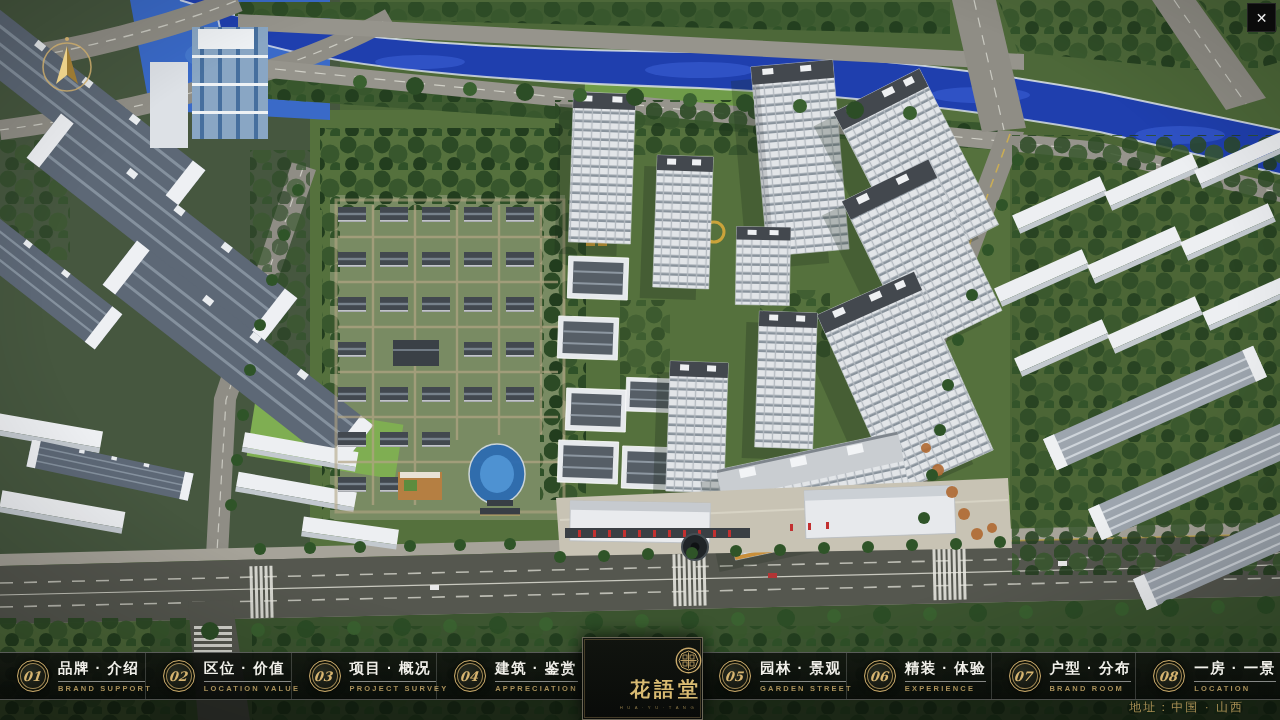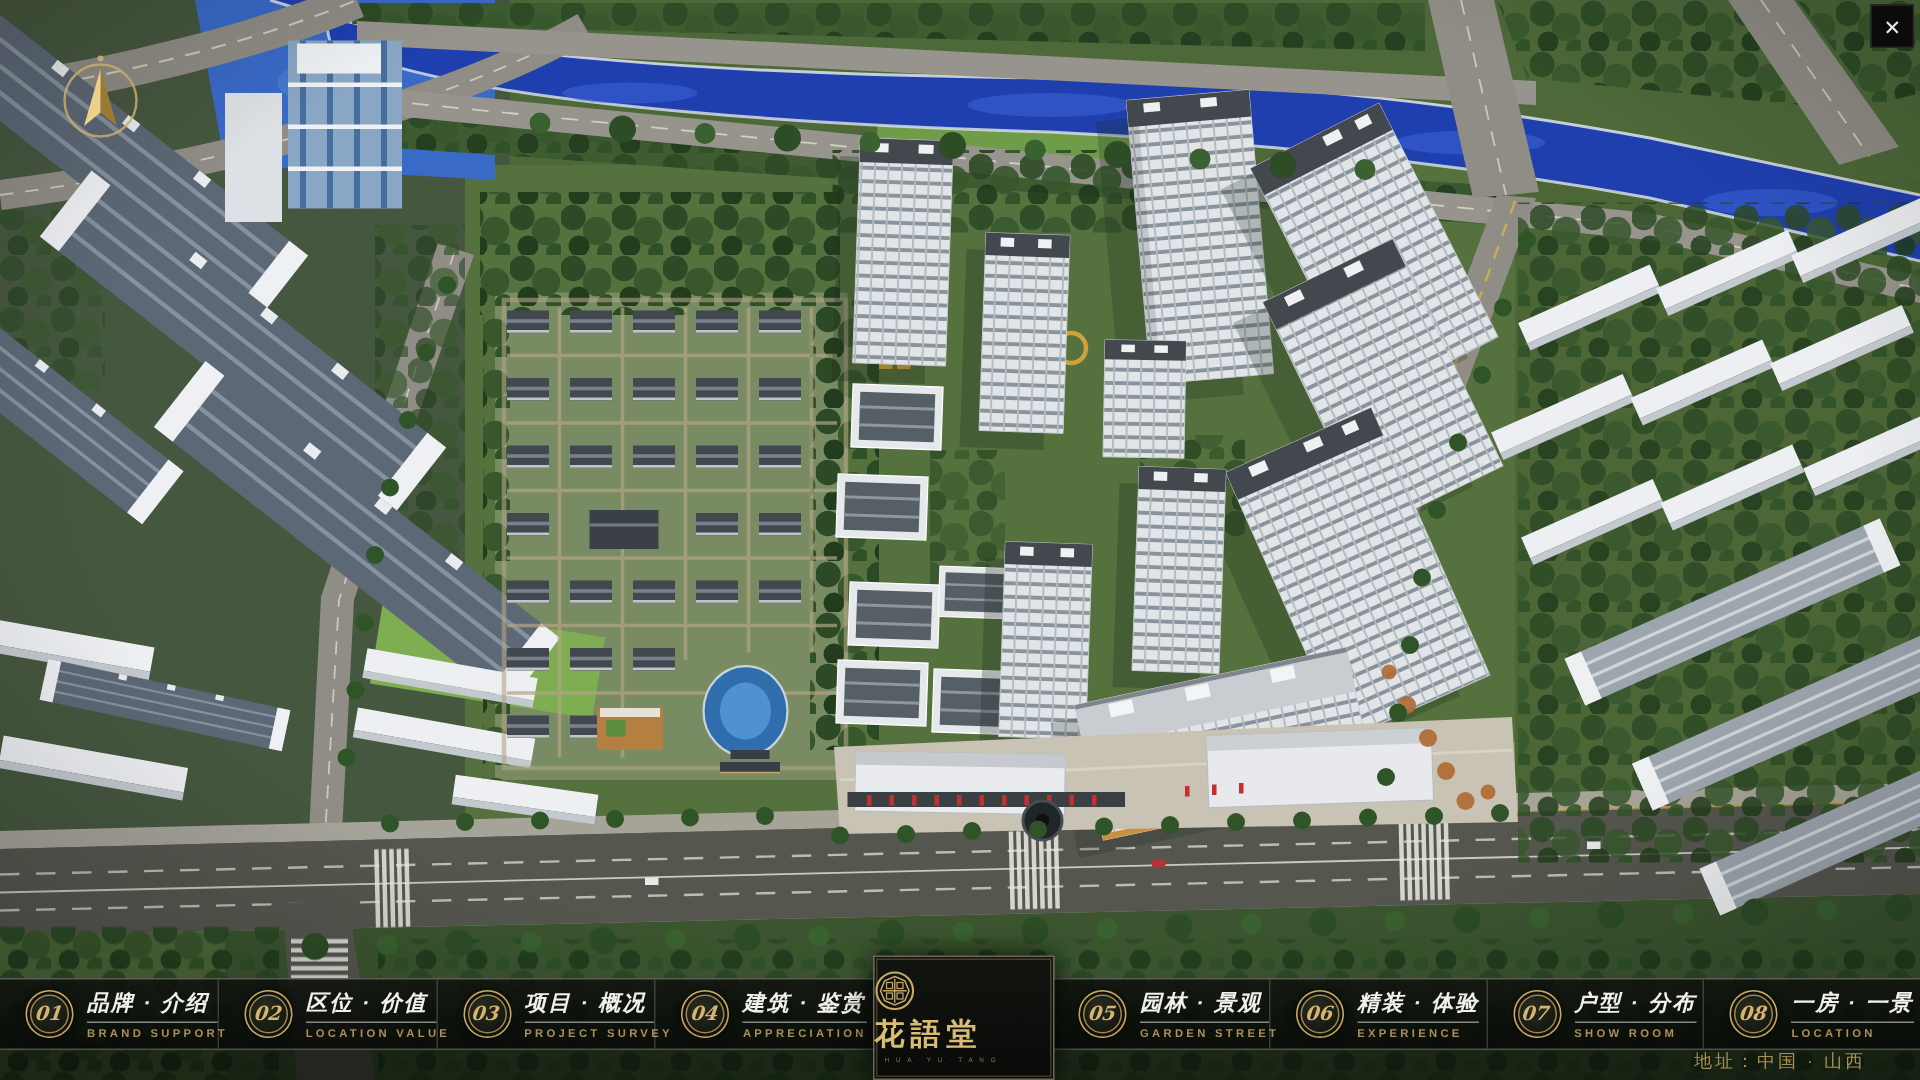--- a/index.html
+++ b/index.html
@@ -34,7 +34,7 @@
   .num-ring i{font:italic 700 13px "DejaVu Serif",serif;color:#d6b470;transform:skewX(-8deg);}
   .txt{display:block;min-width:0;}
   .zh{display:block;font-weight:700;font-size:14.5px;letter-spacing:1.5px;color:#f1f0ea;
-      white-space:nowrap;padding-bottom:3px;border-bottom:1px solid rgba(255,255,255,.5);font-style:italic;}
+      white-space:nowrap;padding-bottom:3px;border-bottom:1px solid rgba(255,255,255,.5);}
   .en{display:block;font-weight:700;font-size:7.5px;letter-spacing:2.2px;color:#a9905a;
       margin-top:2.5px;white-space:nowrap;}
   

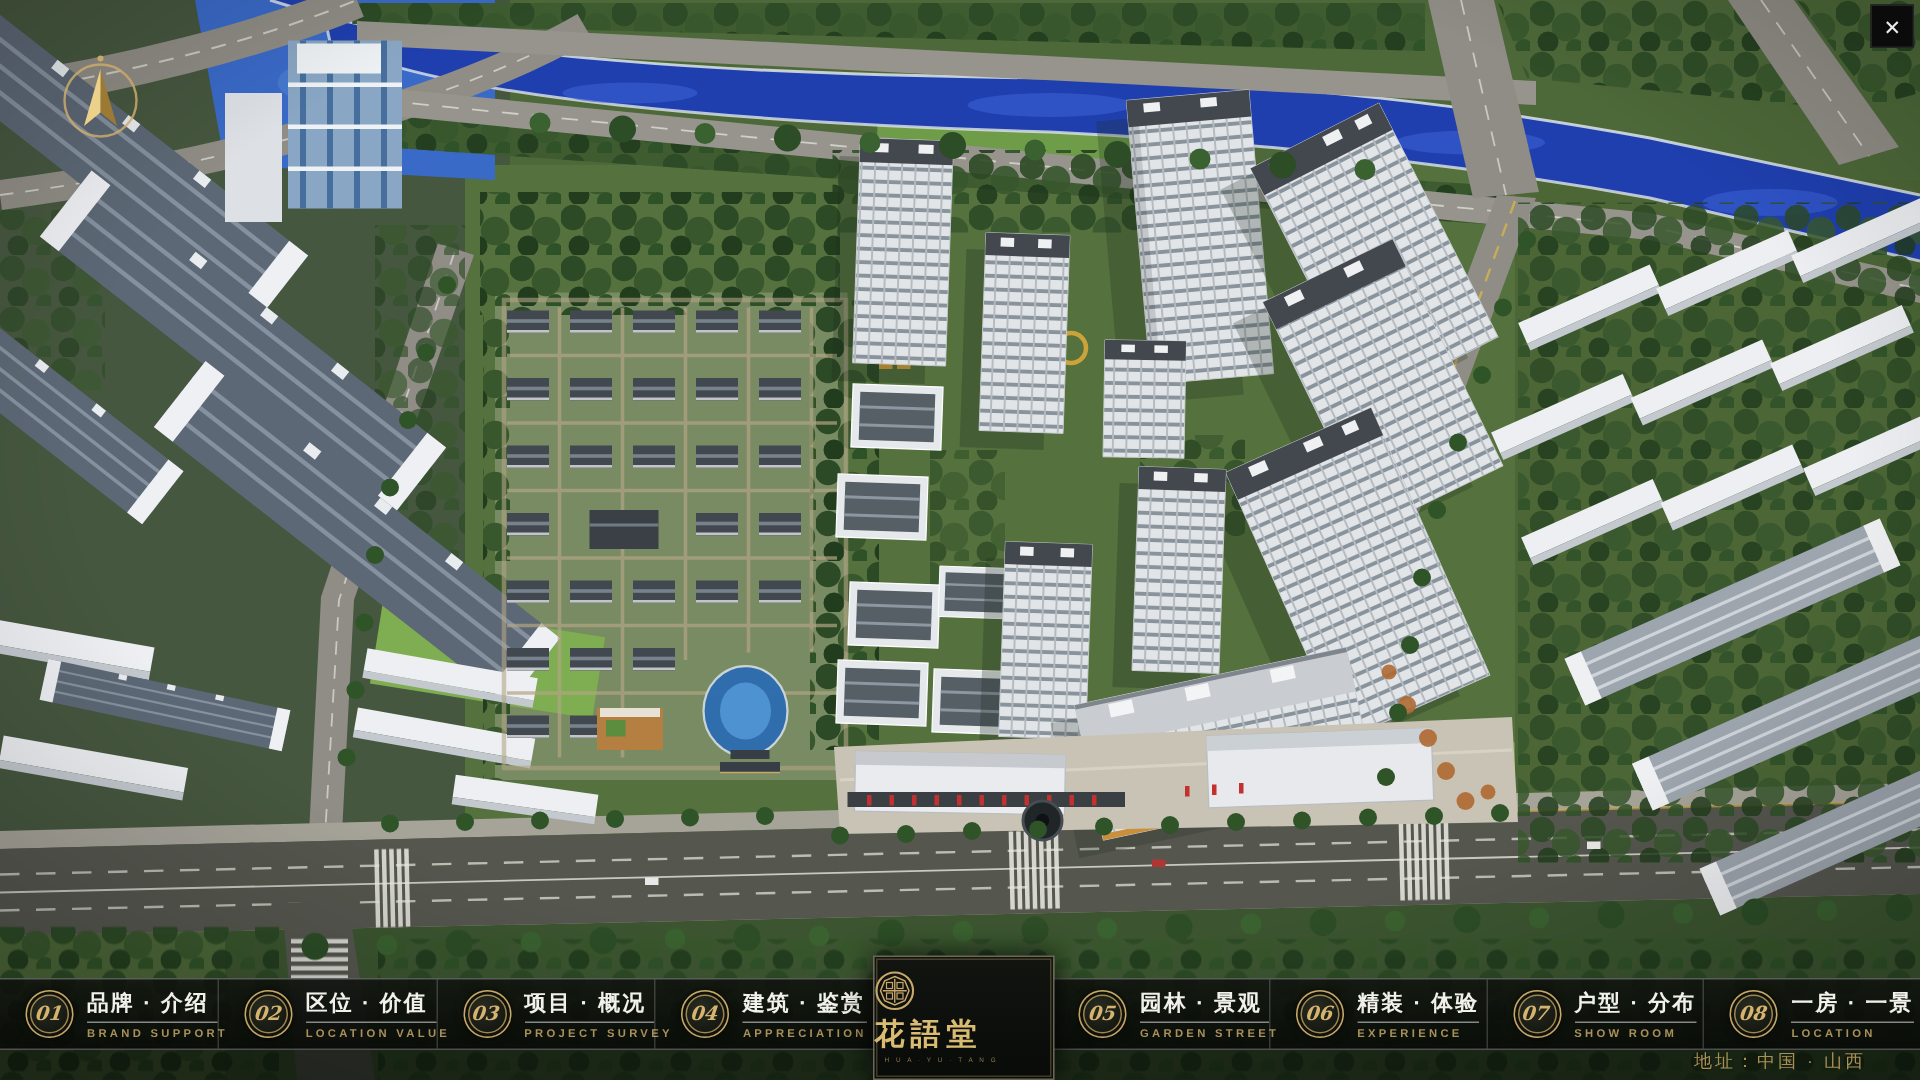--- a/index.html
+++ b/index.html
@@ -42,7 +42,7 @@
               background:linear-gradient(#11140f,#090b09);
               border:1px solid #6b6758;outline:1px solid rgba(201,169,106,.3);outline-offset:-3px;
               box-shadow:0 0 18px rgba(0,0,0,.85);
-              display:flex;flex-direction:column;align-items:flex-start;justify-content:center;
+              display:flex;flex-direction:column;align-items:flex-end;justify-content:center;
               gap:1px;cursor:pointer;}
   .logo-title{font:700 20px "DejaVu Serif",serif;color:#d9bb72;letter-spacing:4px;margin-top:1px;}
   .logo-caption{font-size:5px;letter-spacing:2px;color:#8d7848;transform:scale(.85);}

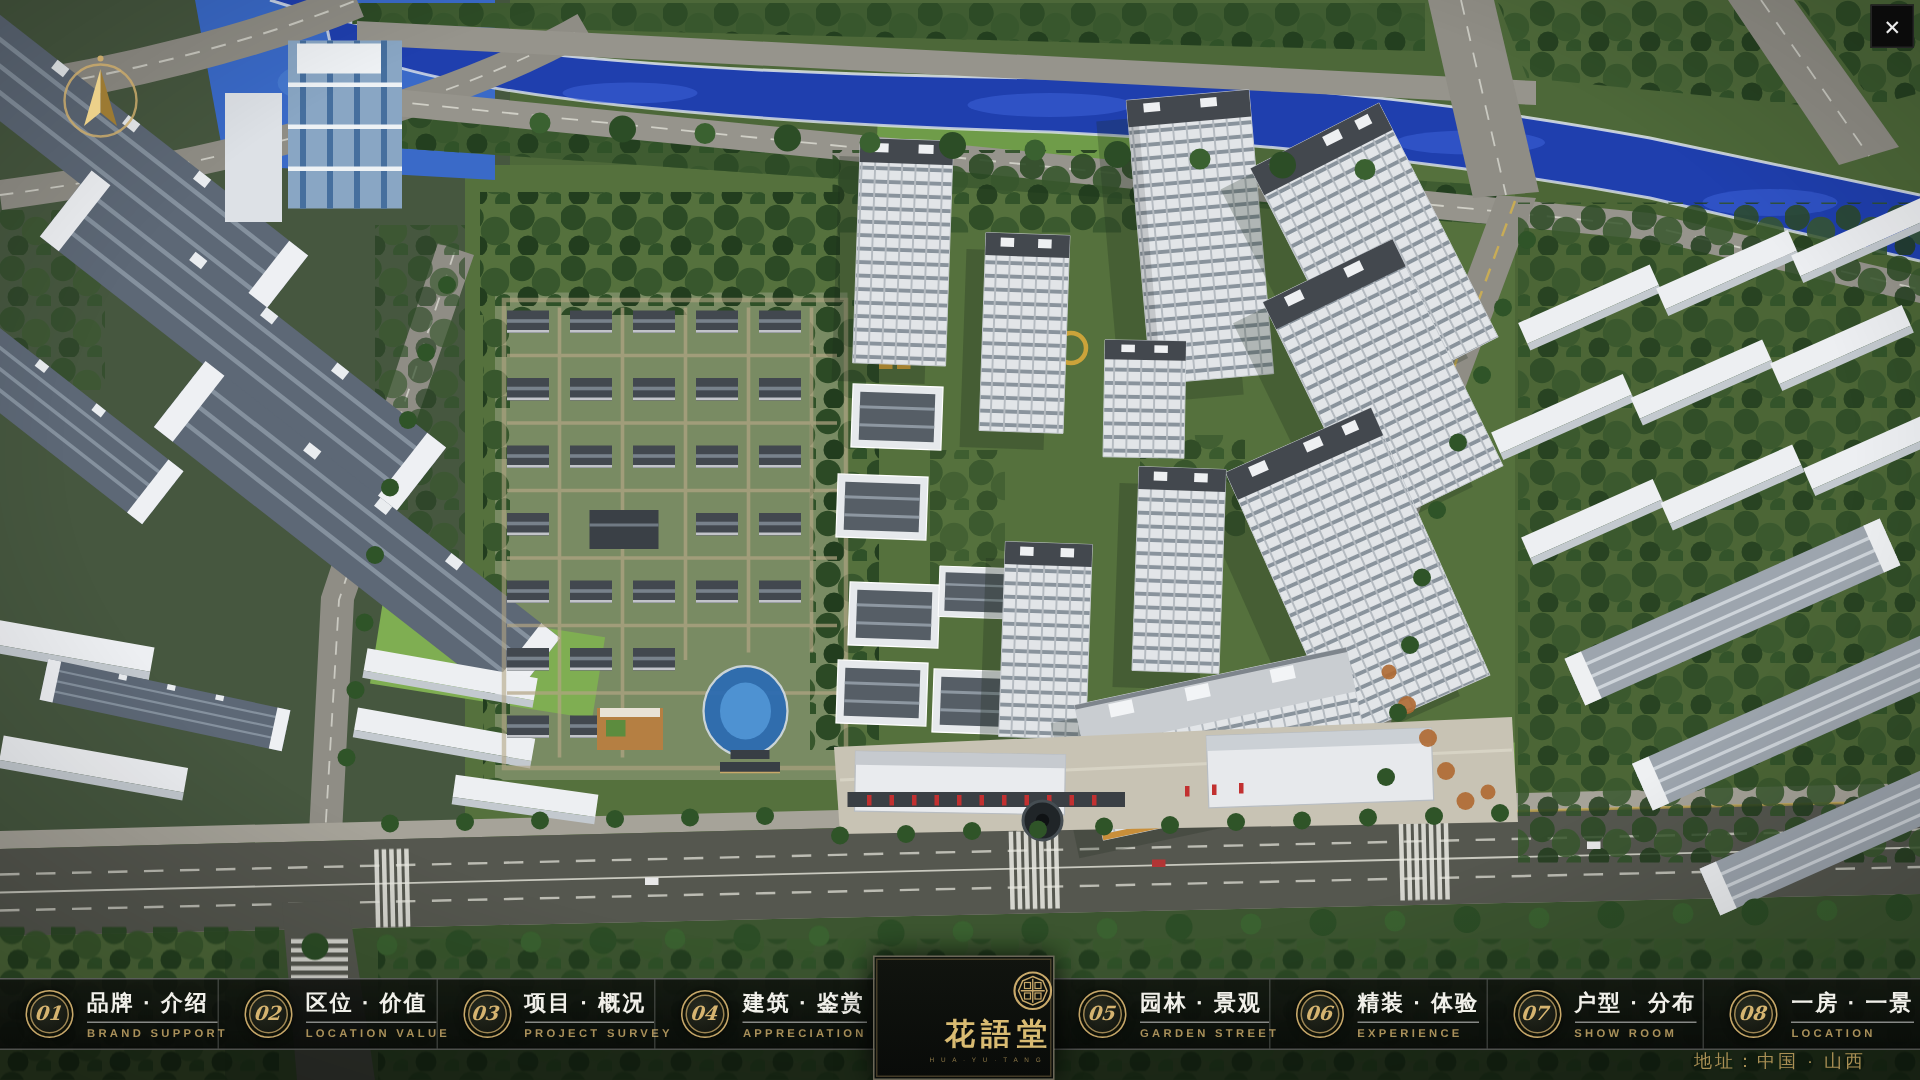--- a/index.html
+++ b/index.html
@@ -652,7 +652,7 @@
           </span>
       <span class="txt">
             <b class="zh">户型 · 分布</b>
-      <small class="en">SHOW ROOM</small>
+      <small class="en">BRAND ROOM</small>
           </span>
     </div>
     <div class="nav-item">

